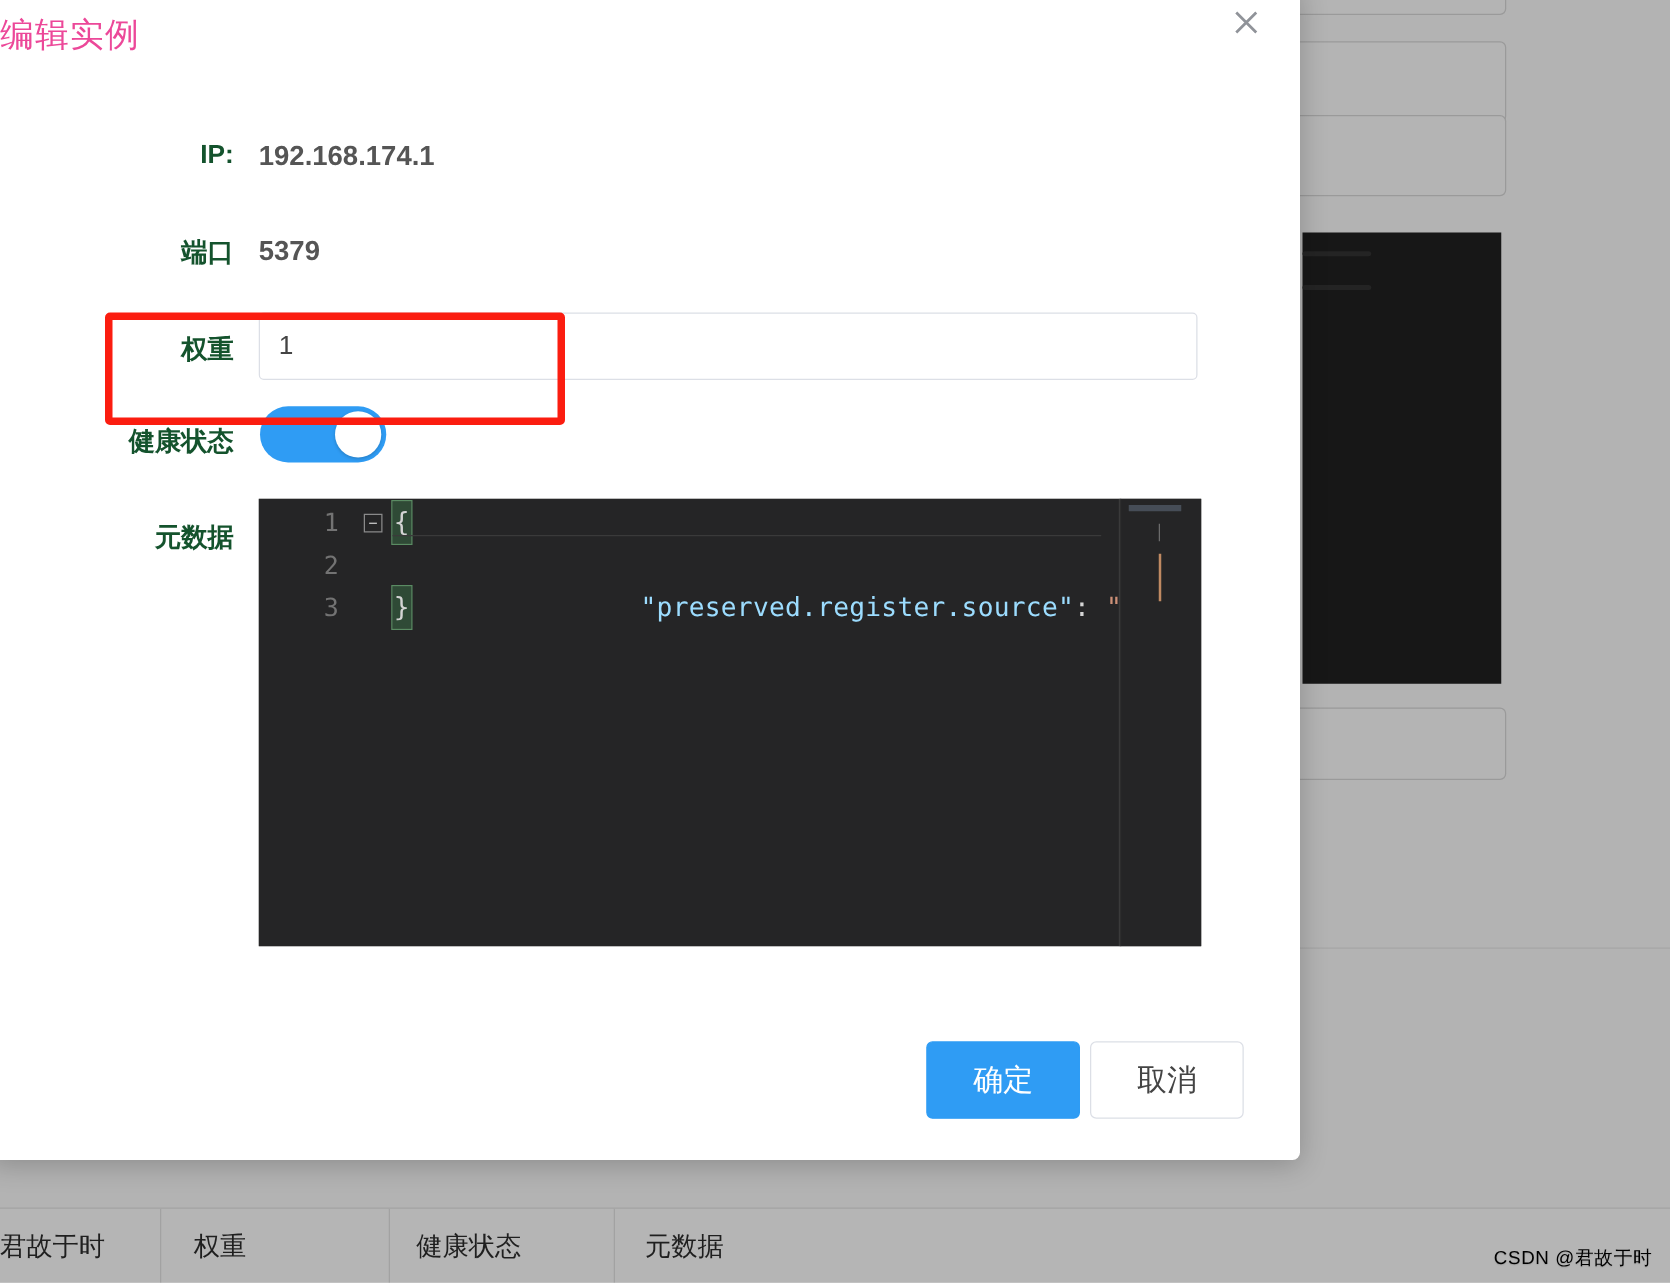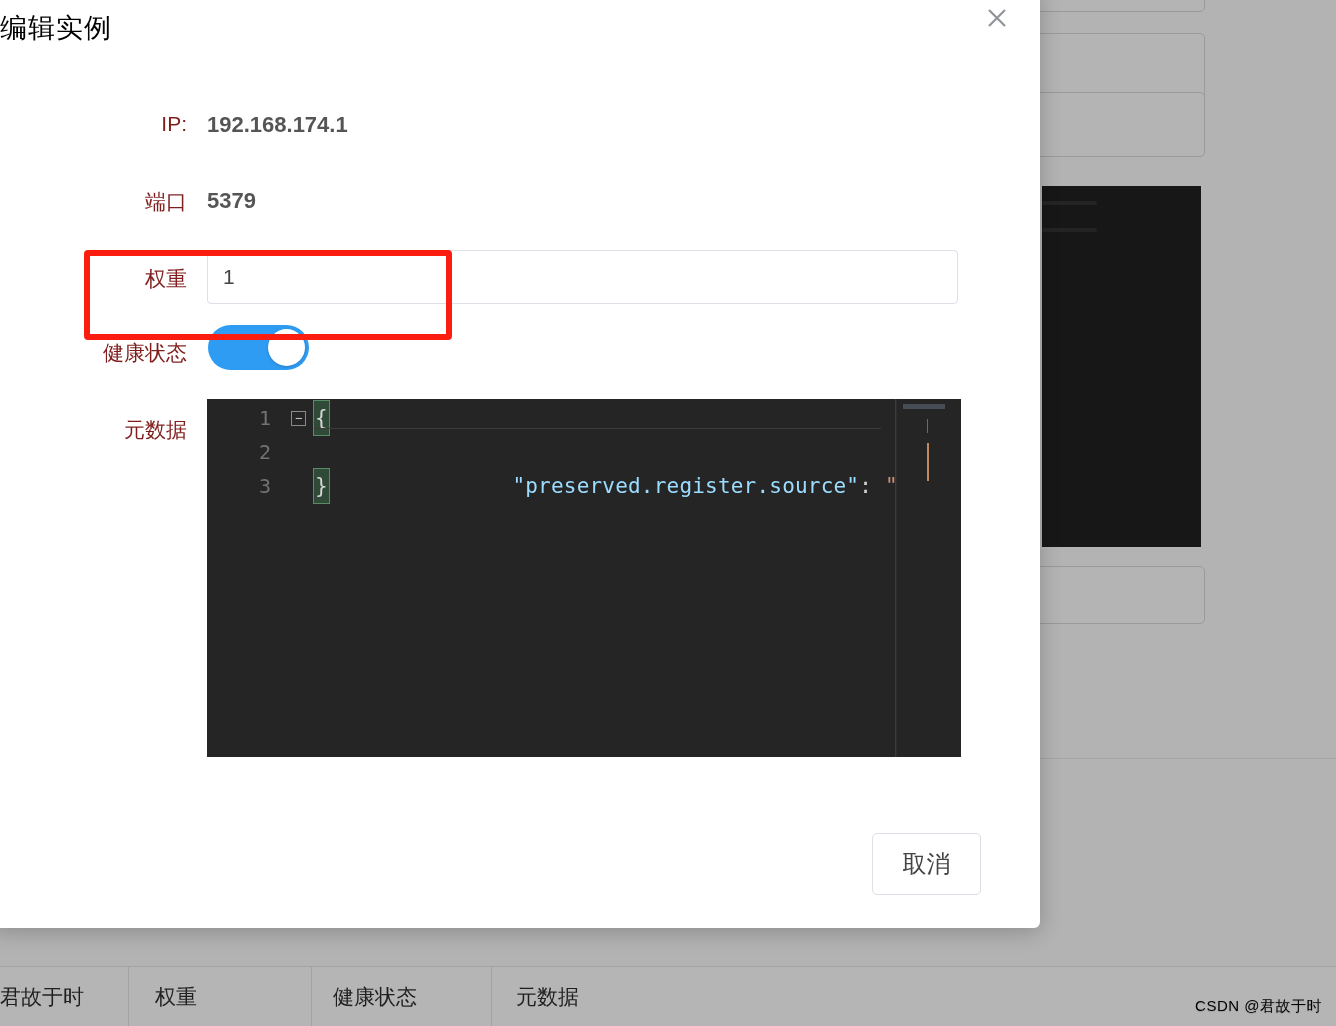--- a/index.html
+++ b/index.html
@@ -51,7 +51,7 @@
   }
   #modal-title{
     position:absolute;left:8px;top:22px;
-    font-size:27px;color:#000000;letter-spacing:1px;
+    font-size:27px;color:#ec4899;letter-spacing:1px;
   }
   #close-btn{
     position:absolute;left:989px;top:14px;width:32px;height:32px;

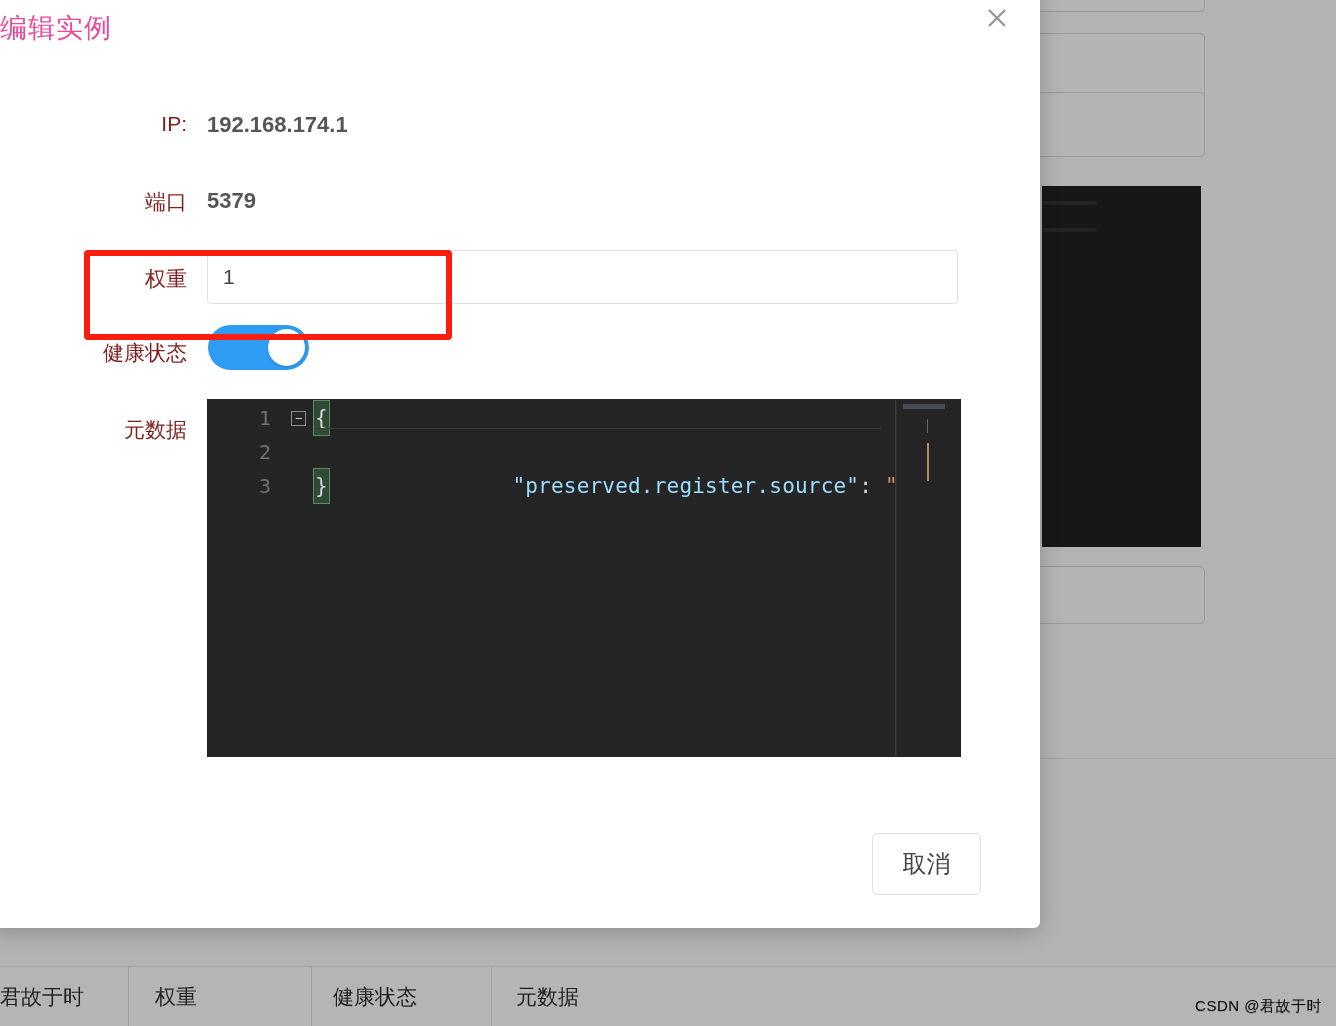--- a/index.html
+++ b/index.html
@@ -63,7 +63,7 @@
   .form-row{position:absolute;left:0;width:100%;}
   .f-label{
     position:absolute;text-align:right;
-    font-size:21px;color:#7f1d1d;font-weight:normal;
+    font-size:21px;color:#14532d;font-weight:bold;
     width:160px;left:35px;
   }
   .f-static{

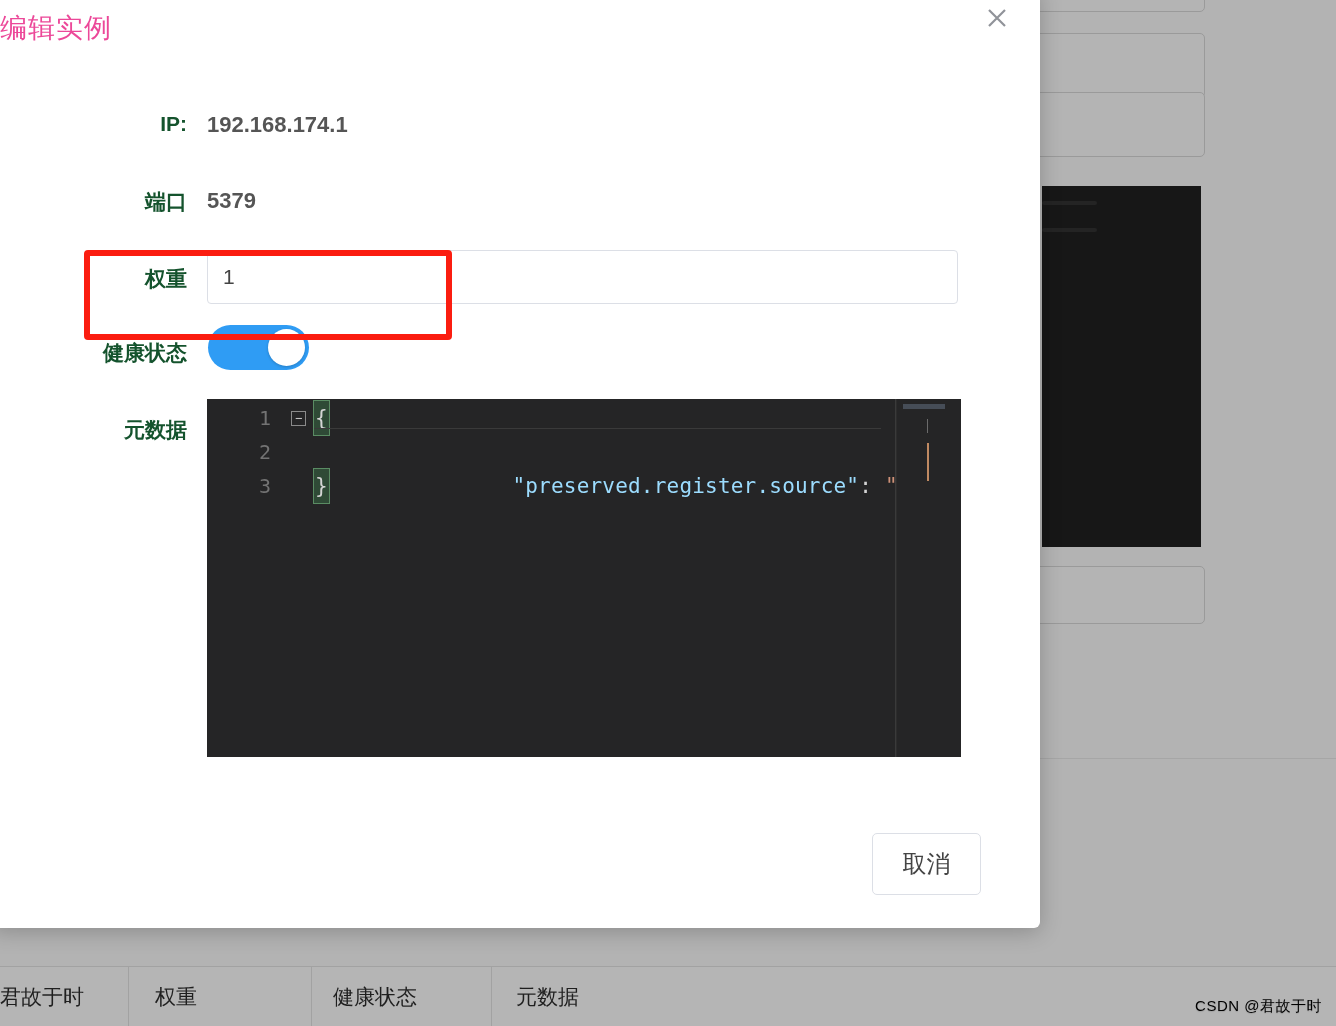--- a/index.html
+++ b/index.html
@@ -279,6 +279,7 @@
   </div>
 
   <div id="footer">
+    <div class="btn" id="btn-ok">确定</div>
     <div class="btn" id="btn-cancel">取消</div>
   </div>
 </div>

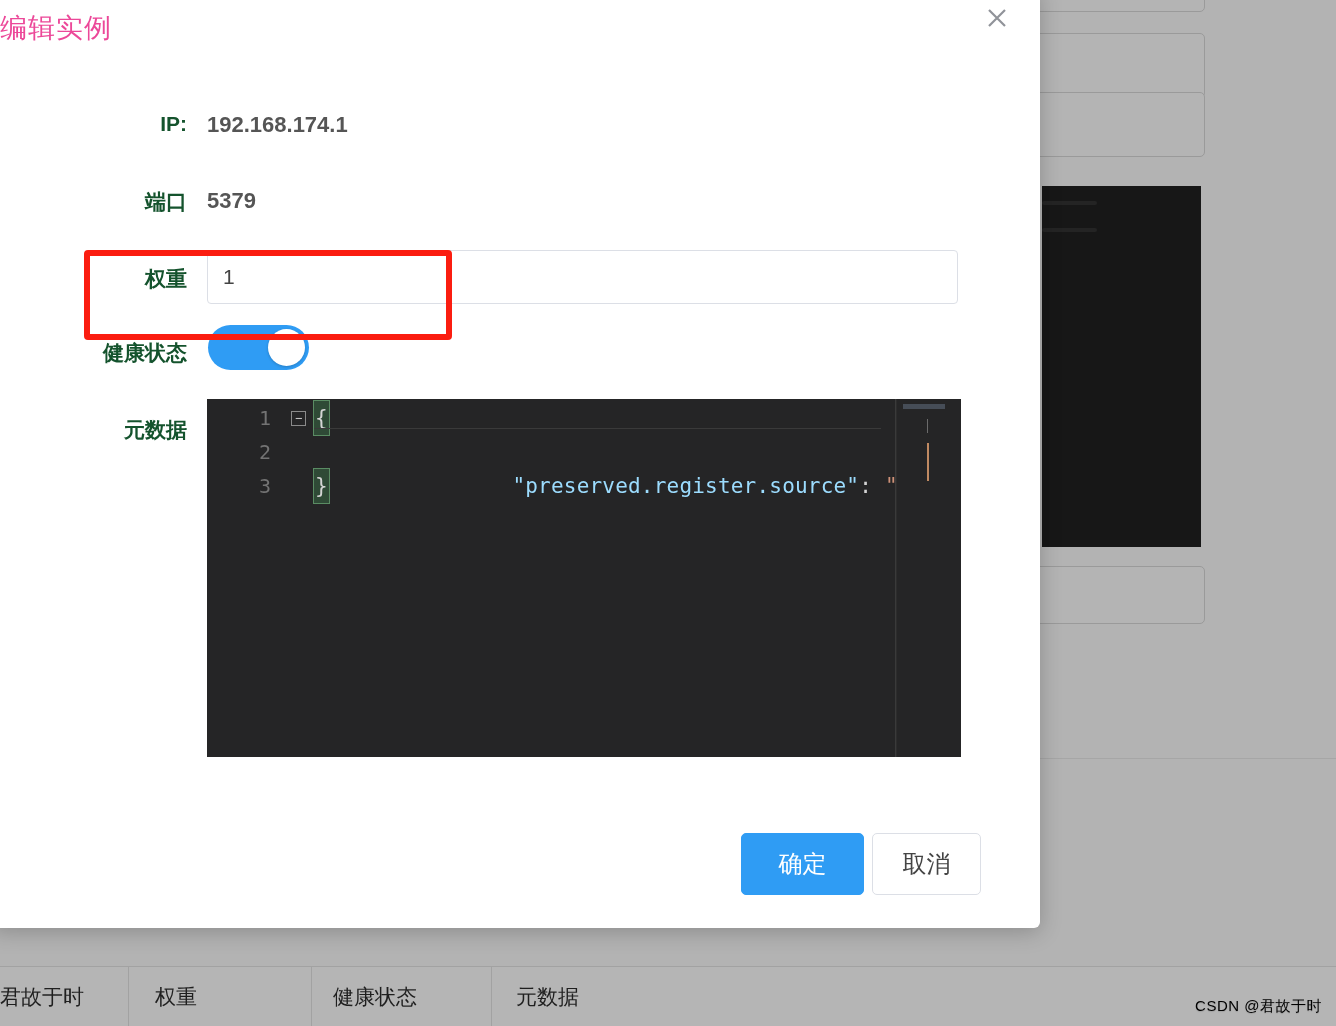--- a/index.html
+++ b/index.html
@@ -175,7 +175,7 @@
     background:#2f9cf4;border:1px solid #2f9cf4;color:#fff;
   }
   #btn-cancel{
-    left:880px;width:109px;
+    left:880px;width:123px;
     background:#fff;border:1px solid #dcdfe6;color:#444;
   }
 </style>

